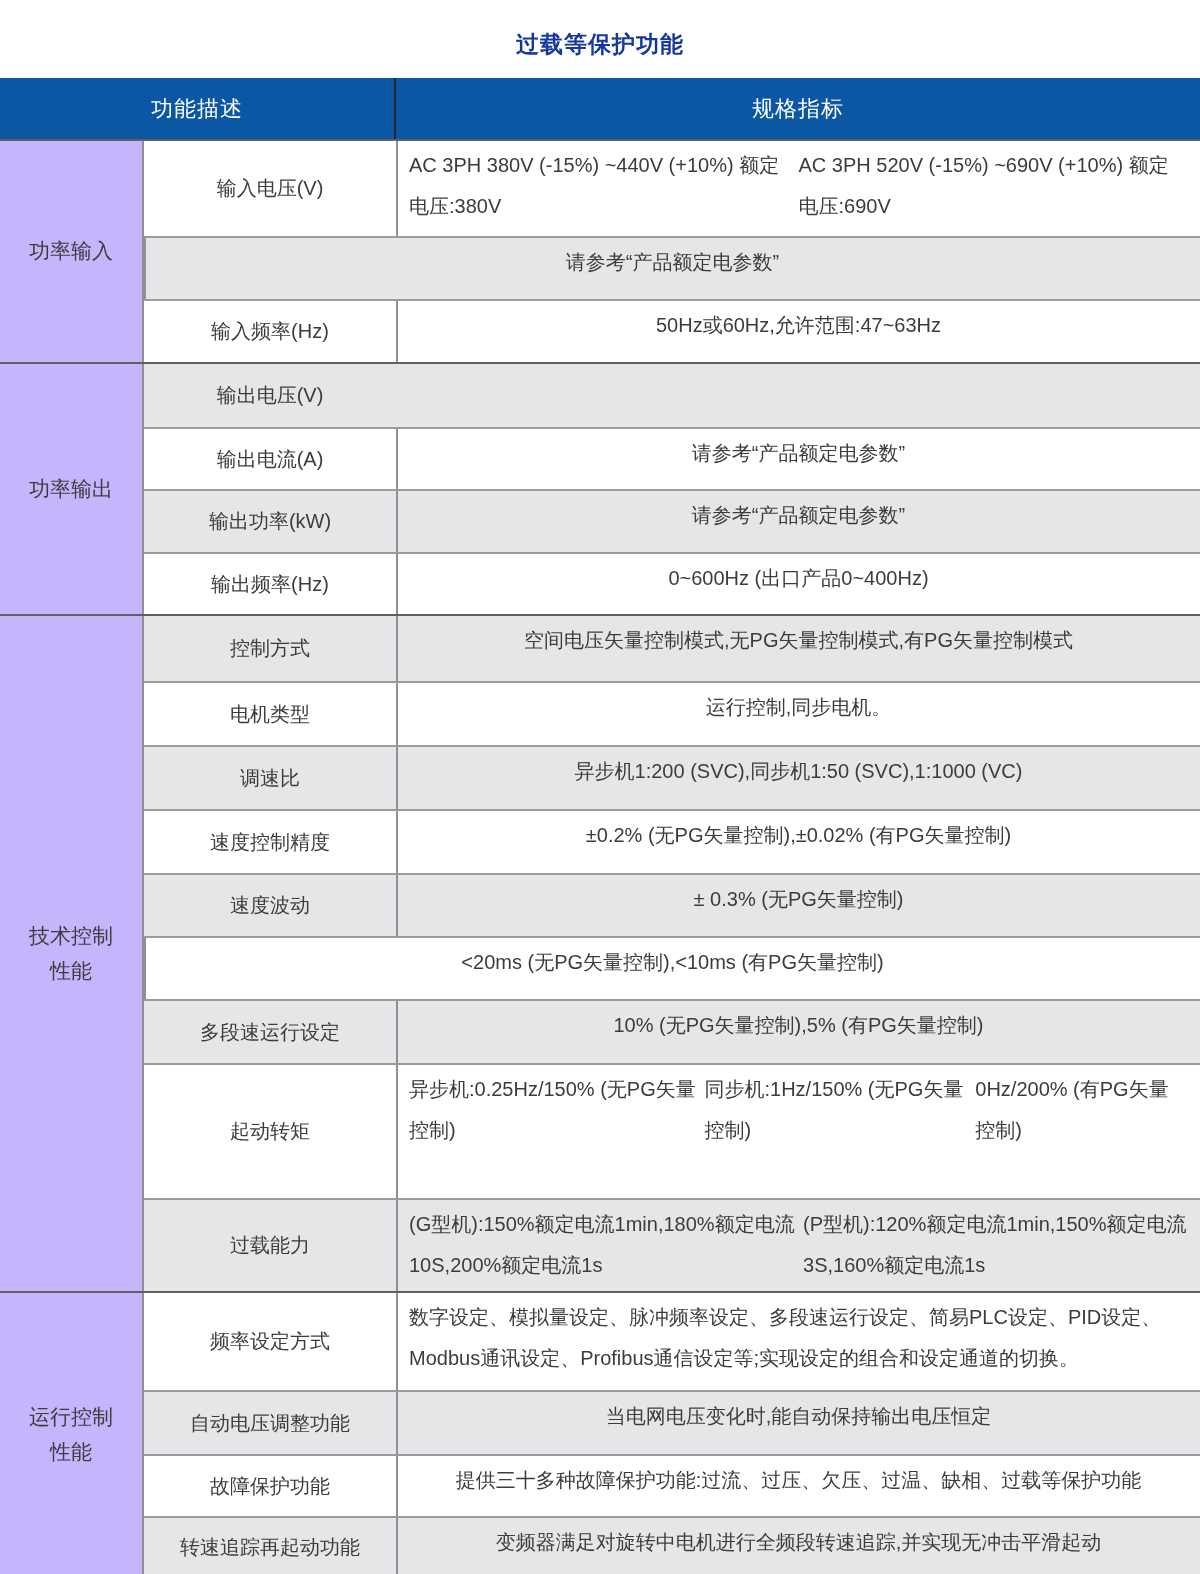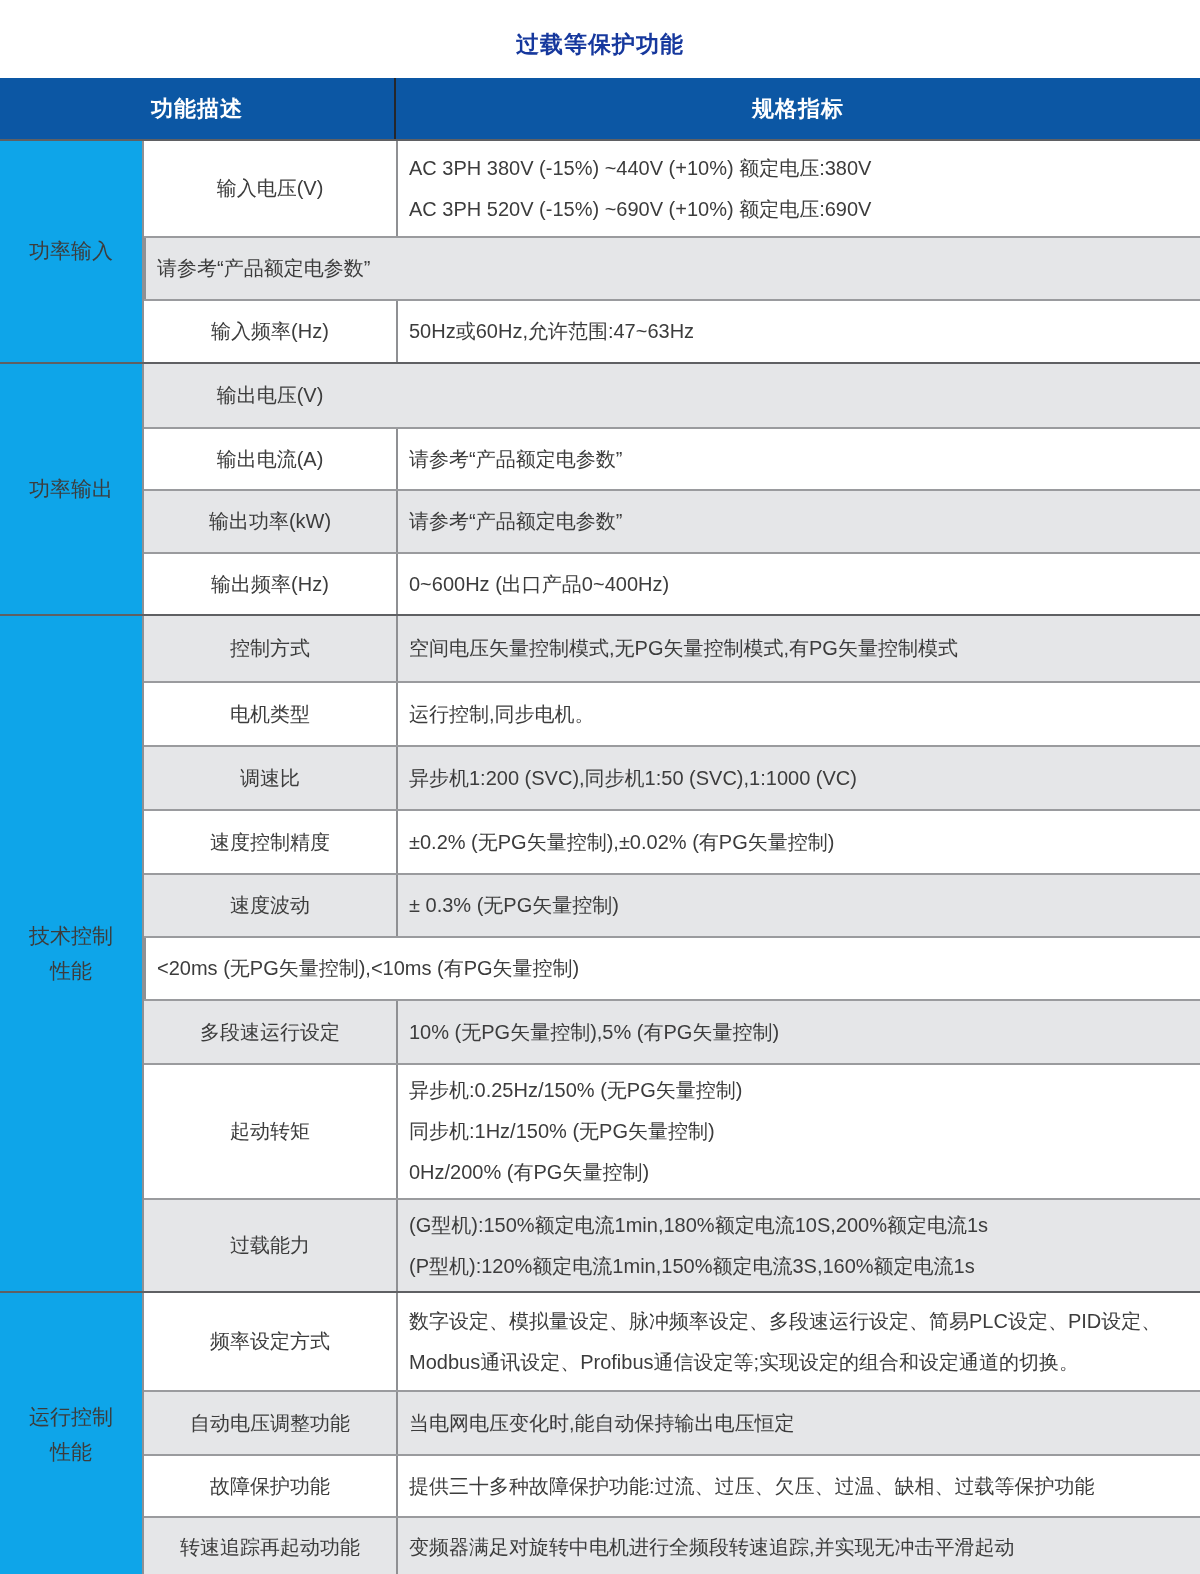--- a/index.html
+++ b/index.html
@@ -27,7 +27,7 @@
     background: #0c57a4;
     color: #ffffff;
     font-size: 22px;
-    font-weight: bold;
+    font-weight: normal;
     letter-spacing: 1px;
   }
   .thead .hcell-left {

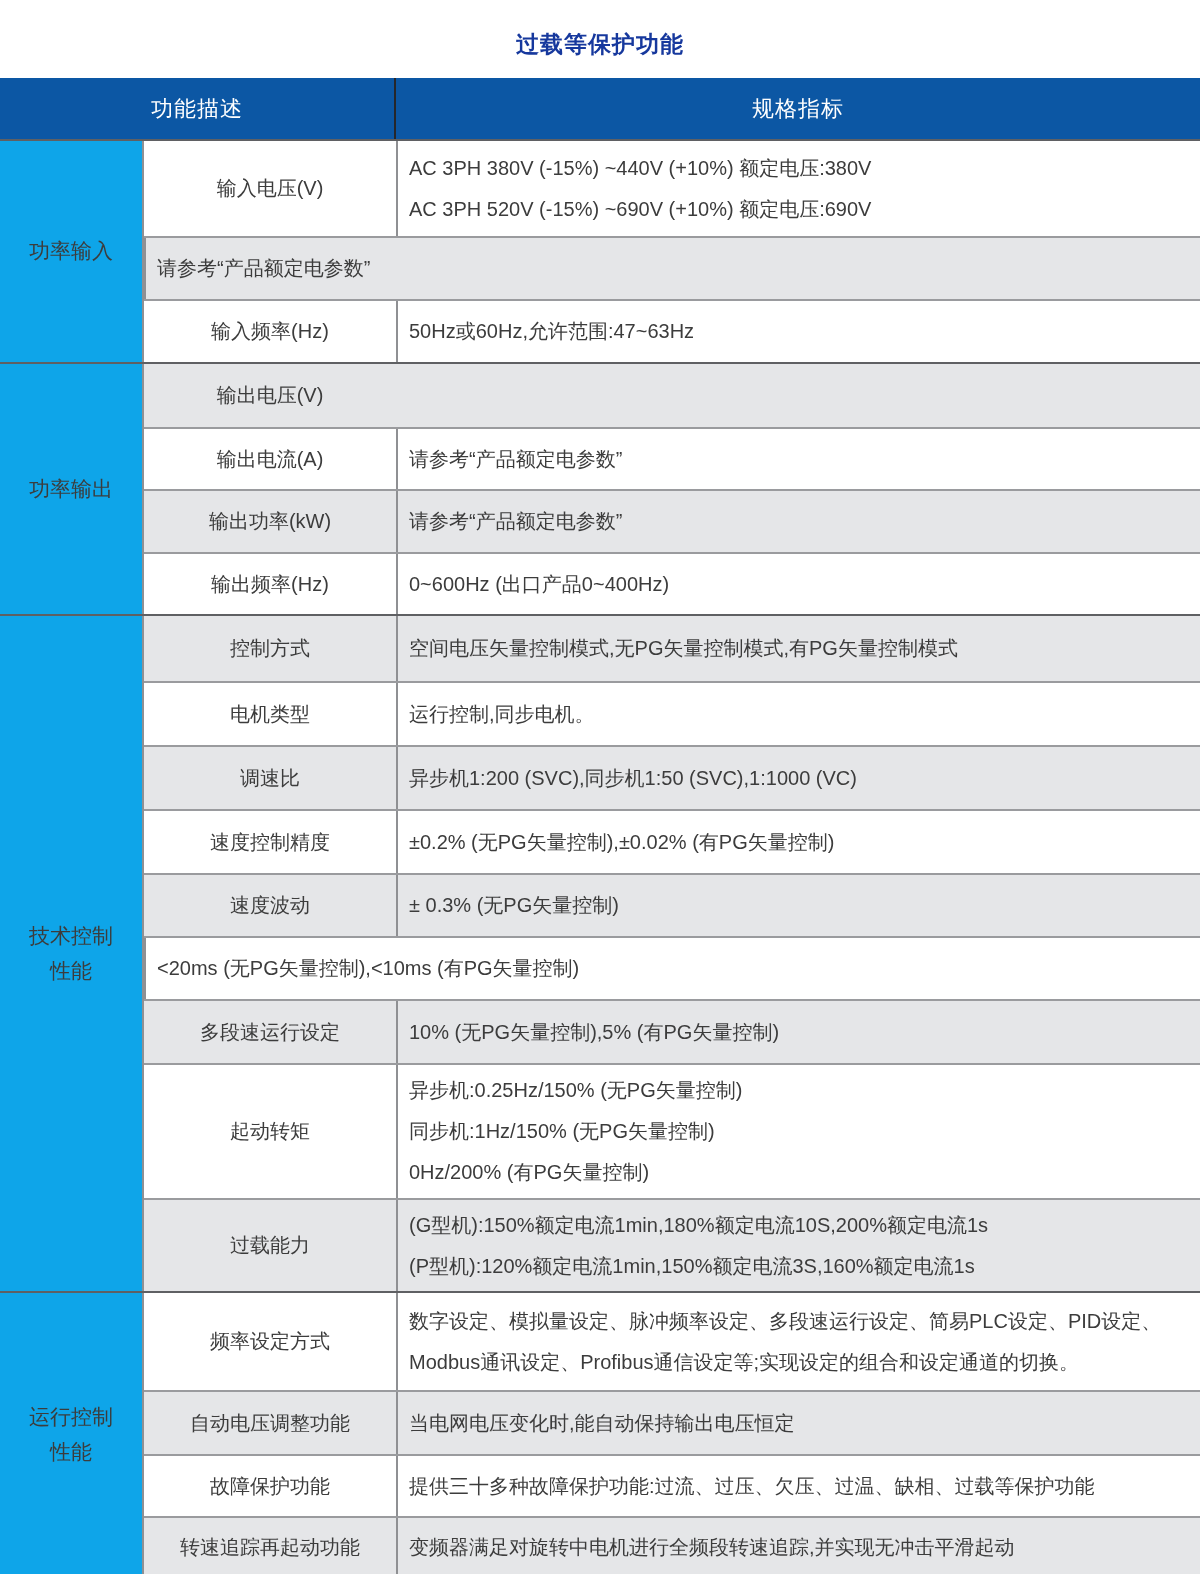--- a/index.html
+++ b/index.html
@@ -79,7 +79,7 @@
     flex: 1;
     border-left: 2px solid #8f9093;
     display: flex;
-    flex-direction: column;
+    flex-direction: row;
     justify-content: center;
     padding: 4px 12px 4px 11px;
     font-size: 20px;

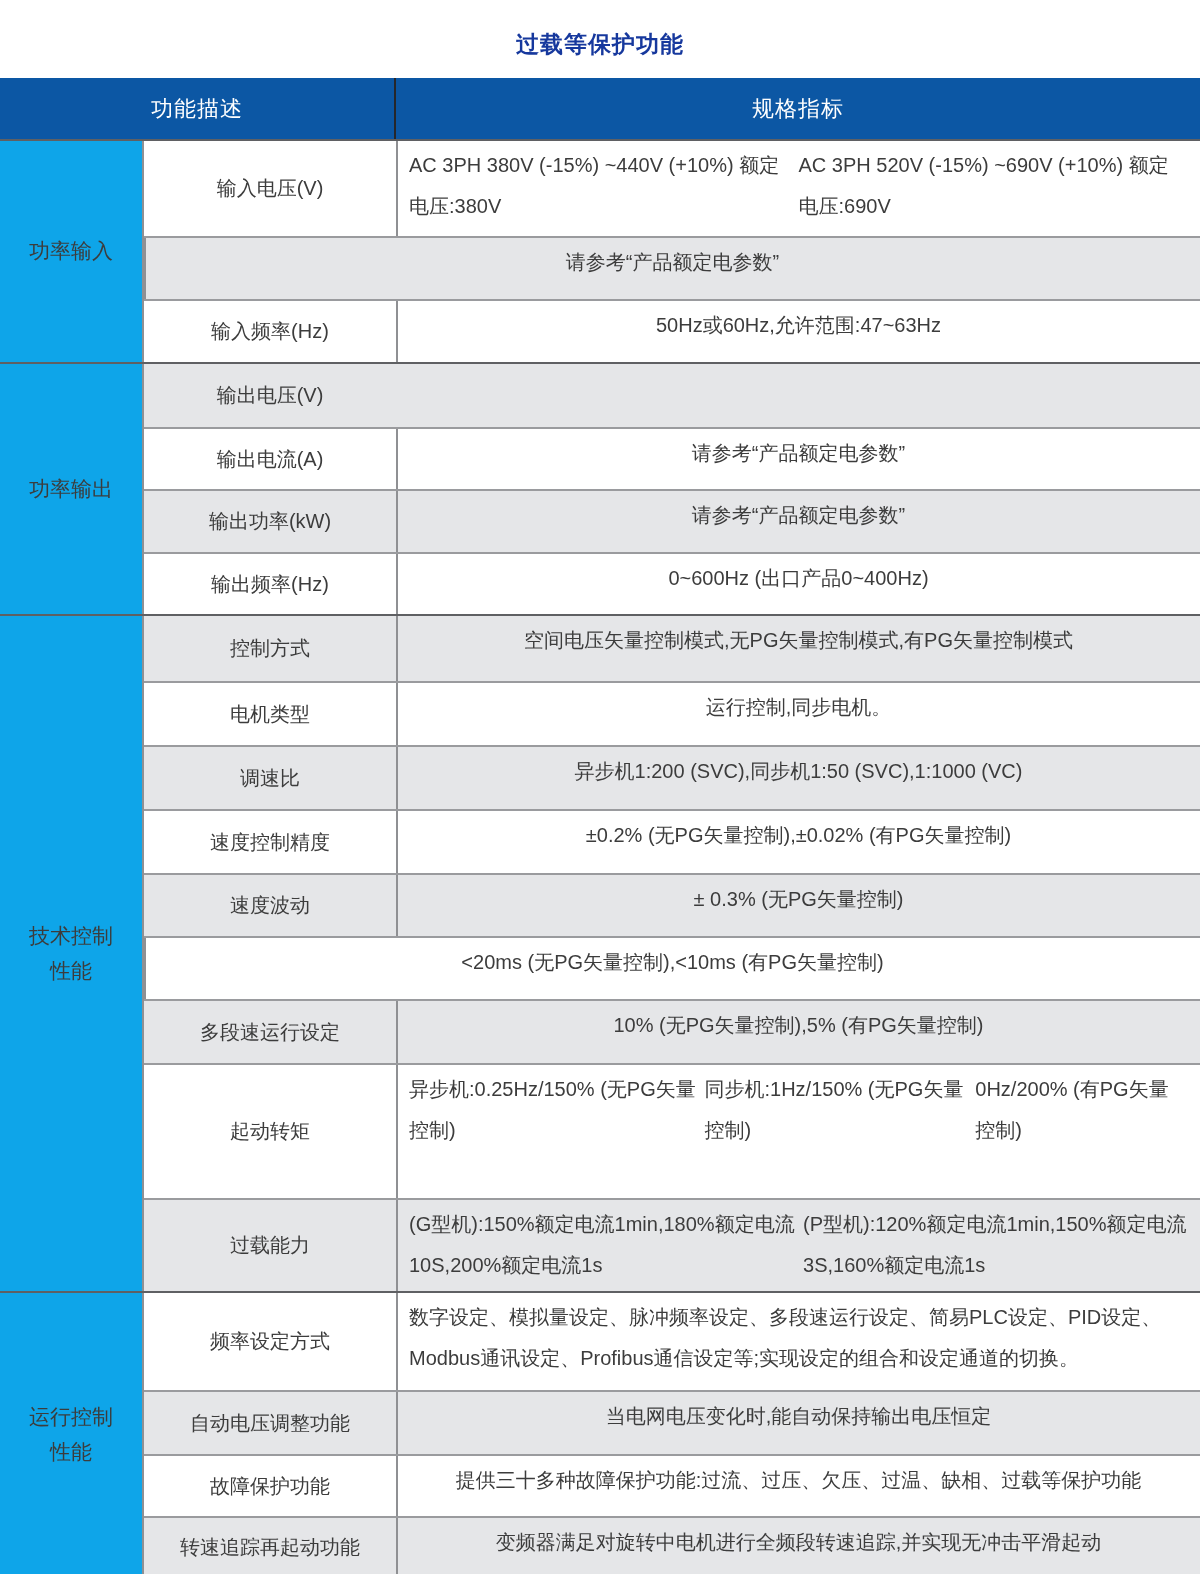--- a/index.html
+++ b/index.html
@@ -55,7 +55,7 @@
     justify-content: center;
     font-size: 21px;
     line-height: 1.65;
-    background: #0ea5e9;
+    background: #c4b5fd;
     text-align: center;
   }
   .rows {

